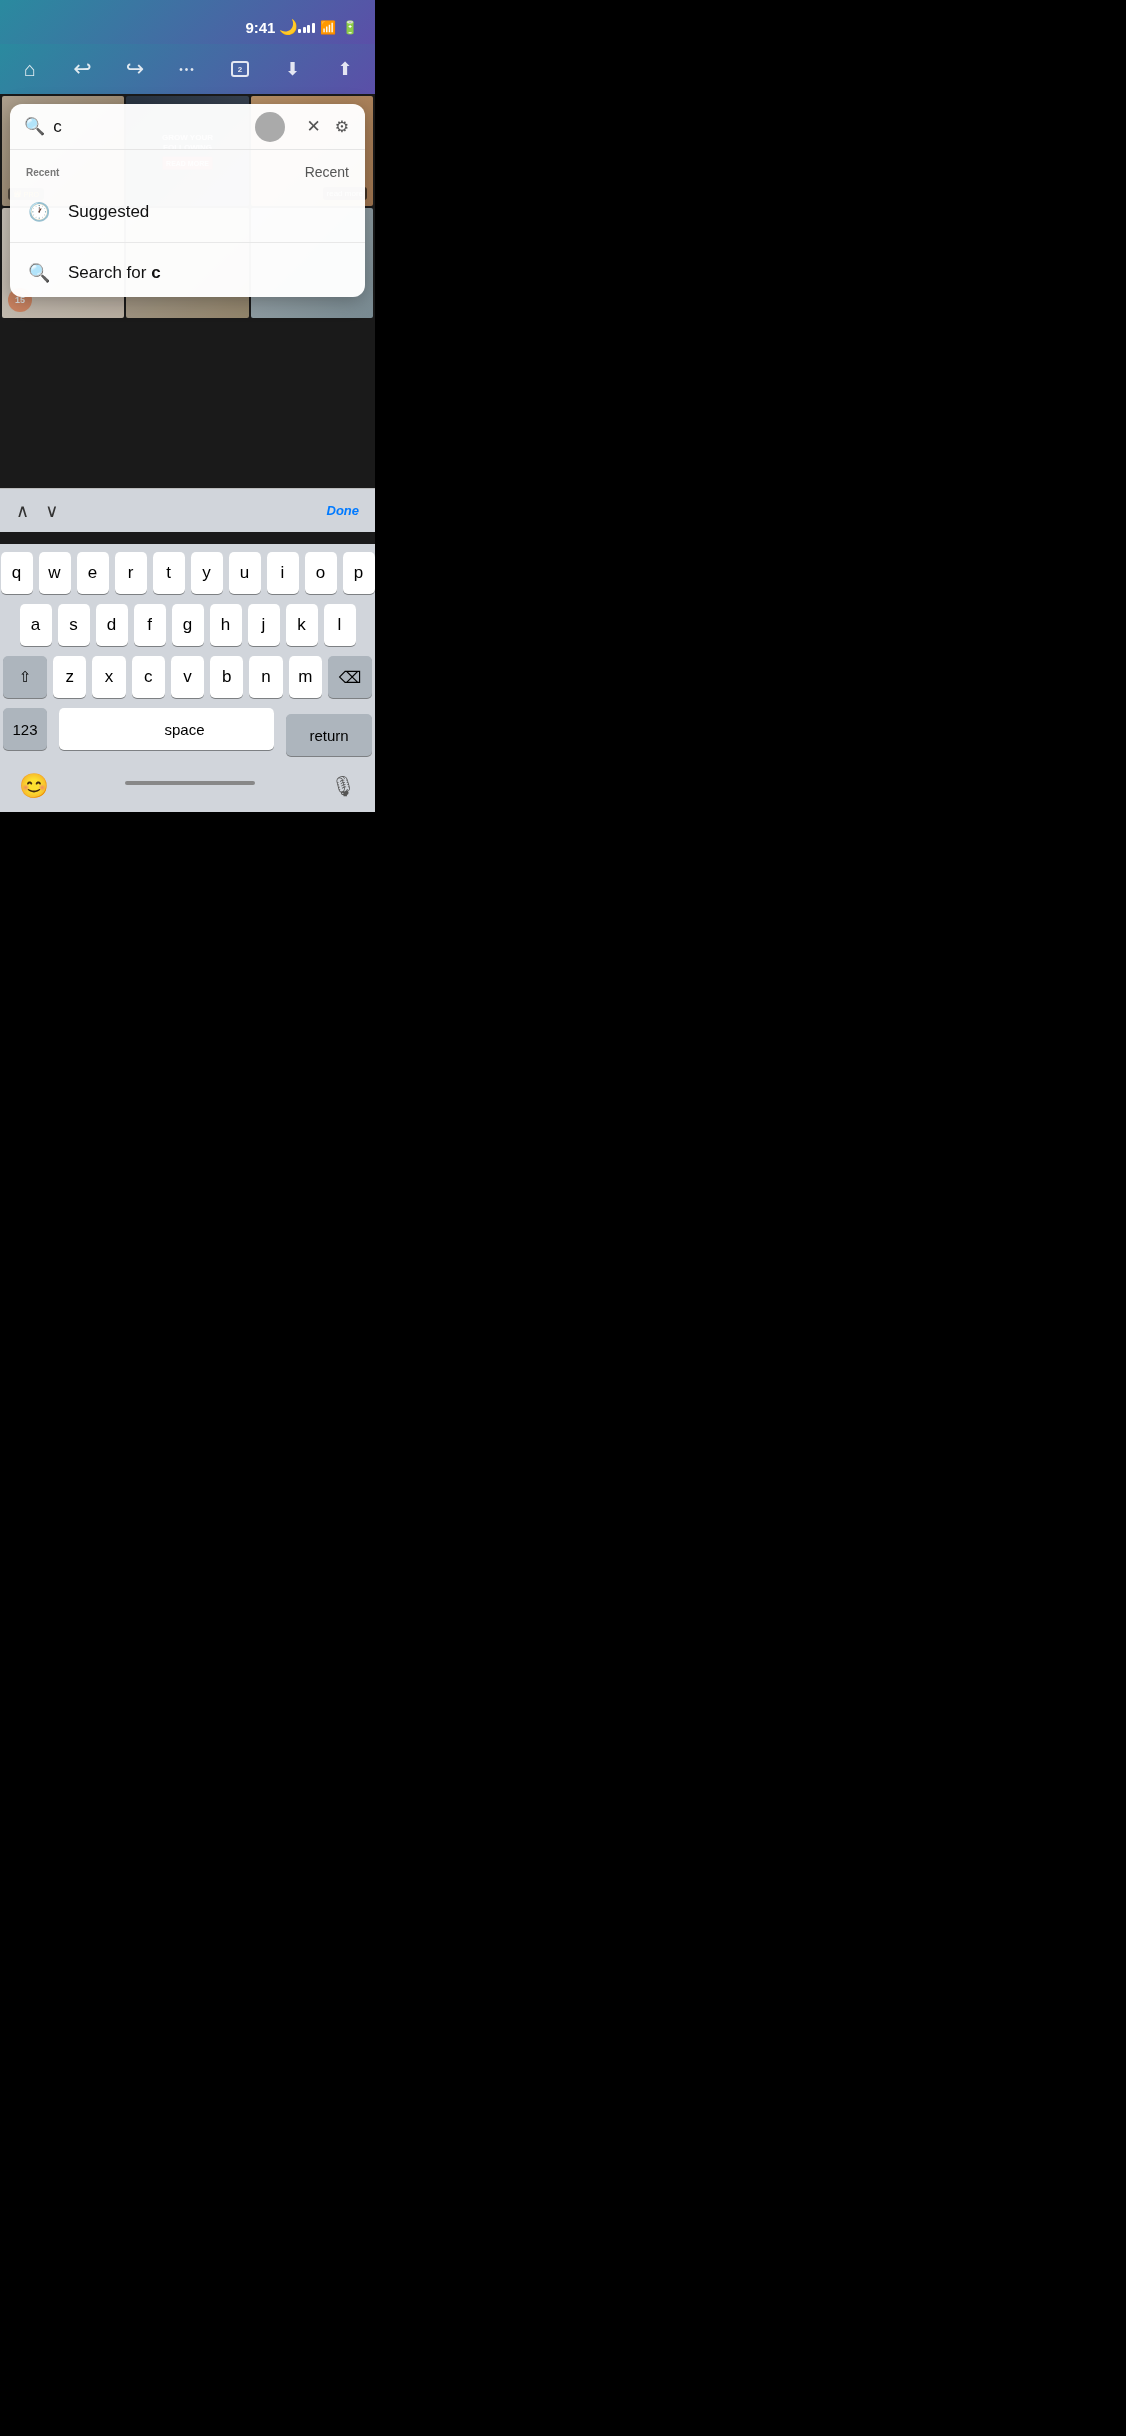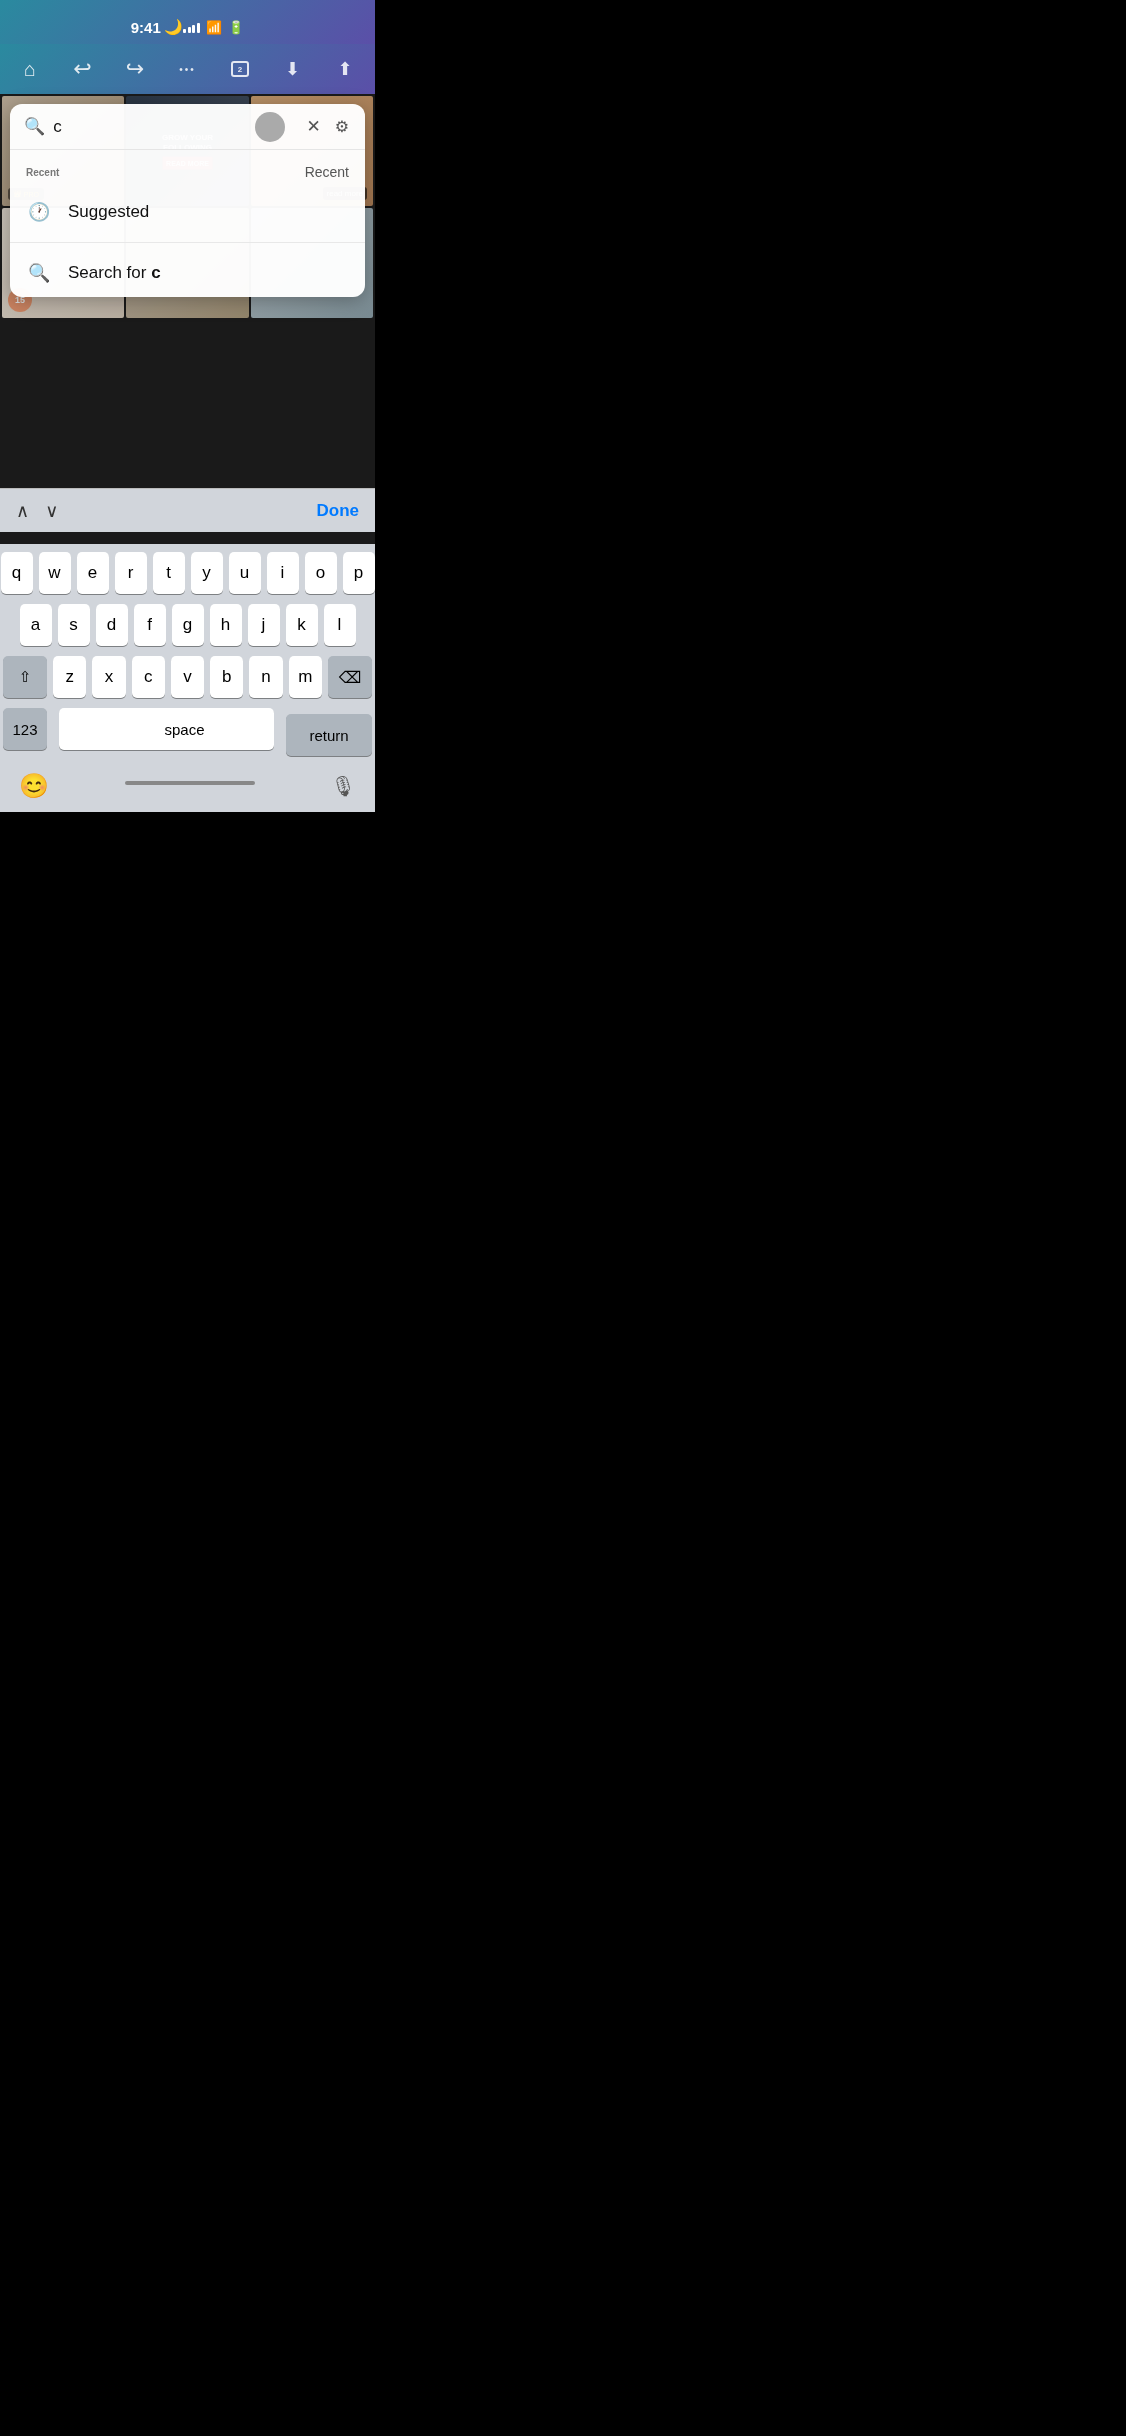--- a/index.html
+++ b/index.html
@@ -20,7 +20,7 @@
       background: linear-gradient(135deg, #2a8a9f 0%, #5b4fa8 100%);
       display: flex;
       align-items: center;
-      justify-content: center;
+      justify-content: flex-end;
       padding: 0 16px;
       padding-top: 10px;
     }

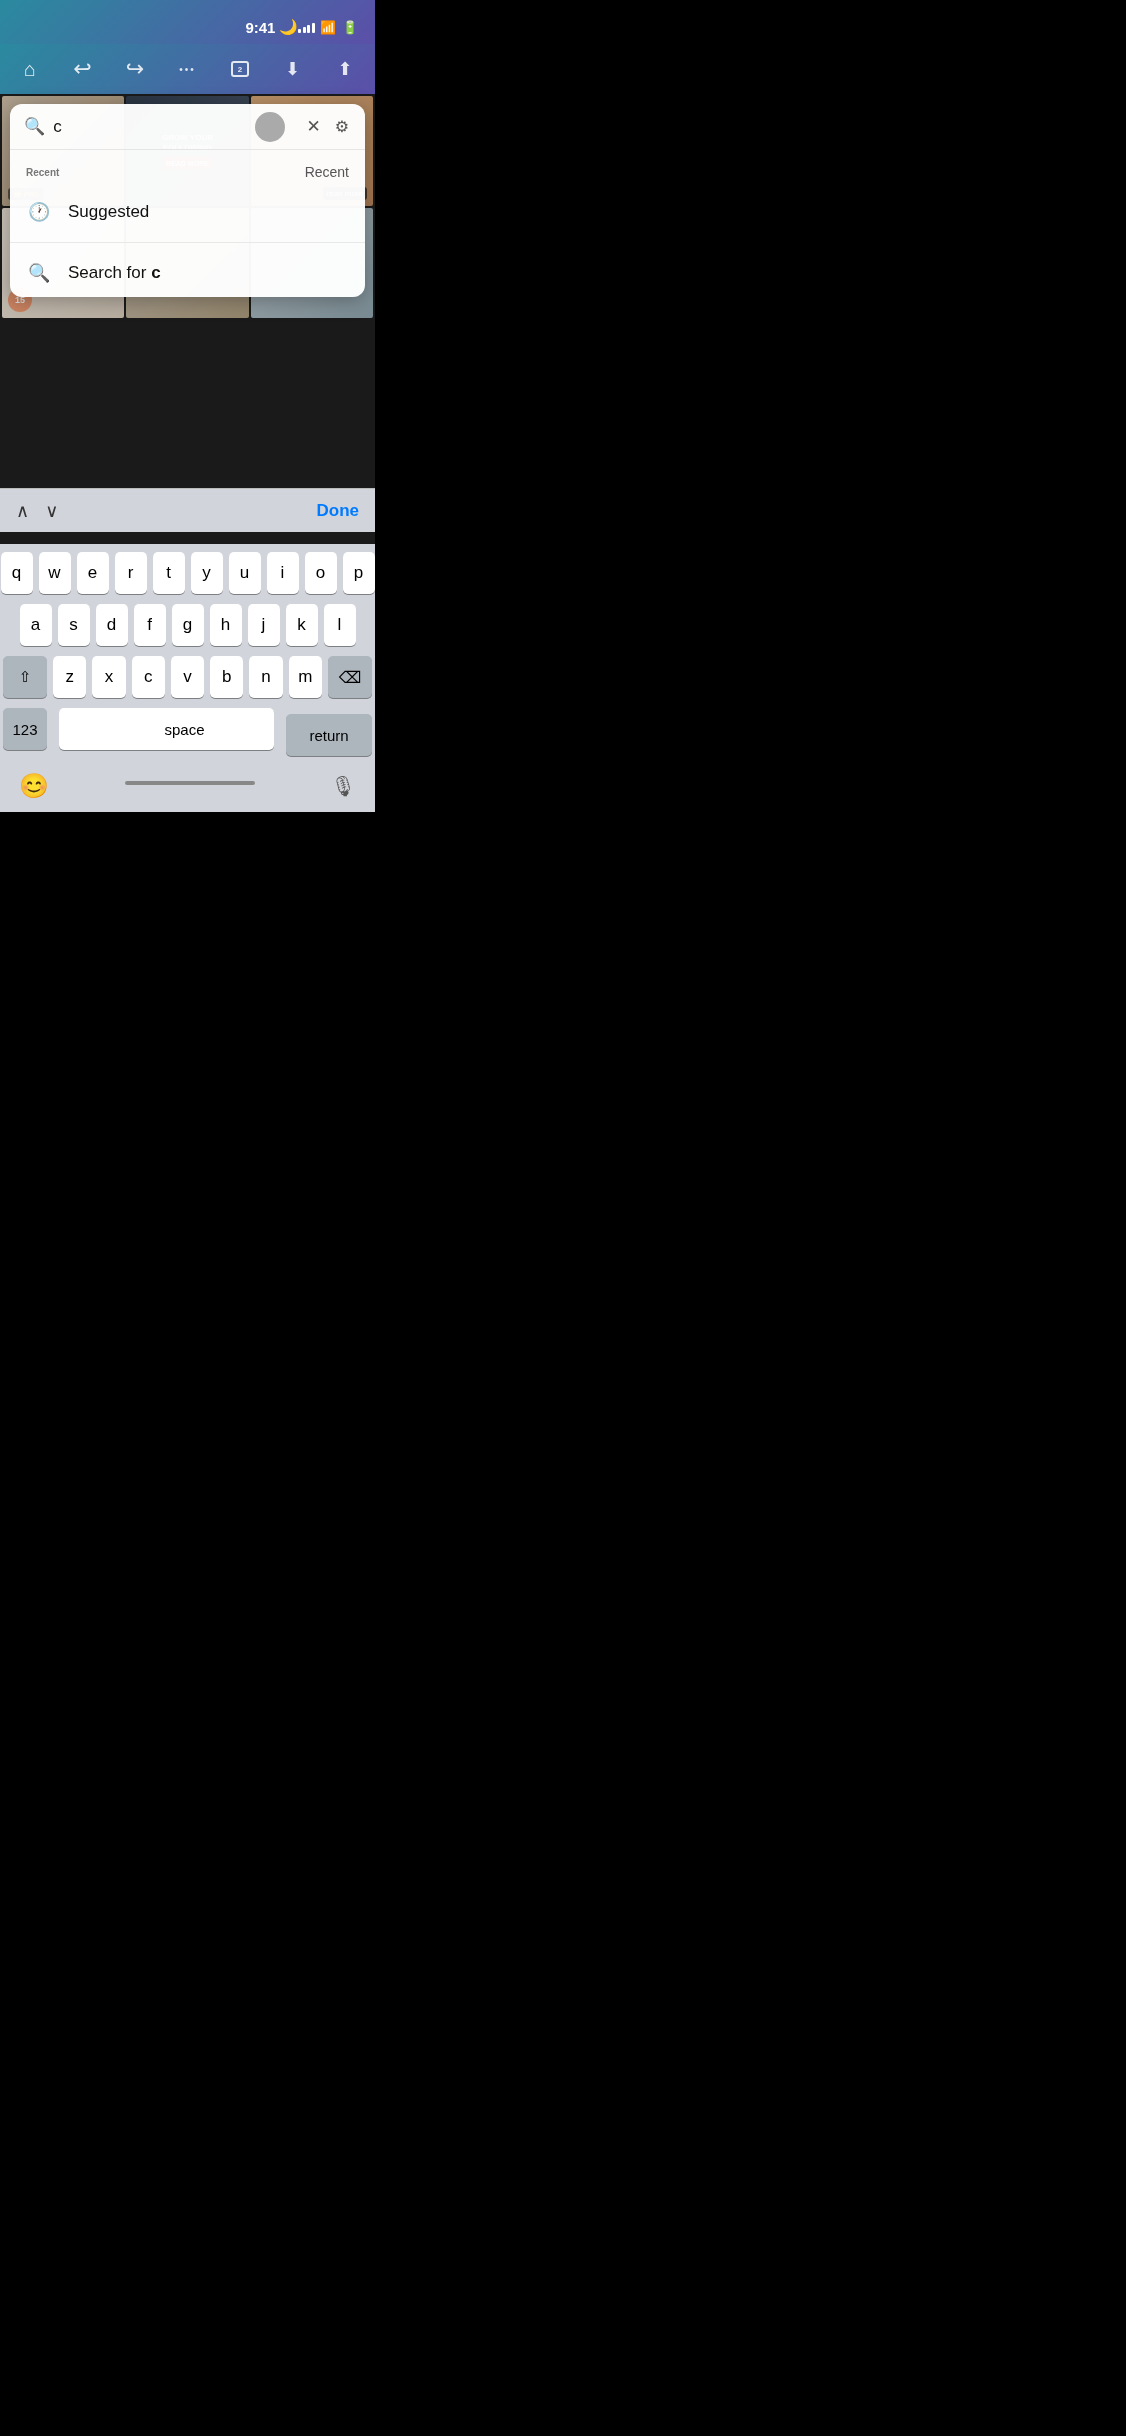--- a/index.html
+++ b/index.html
@@ -262,10 +262,11 @@
       cursor: pointer;
     }
     .kb-done {
-      font-size: 17px;
+      font-size: 13px;
       color: #007aff;
       font-weight: 600;
       cursor: pointer;
+      font-style: italic;
     }
 
     

